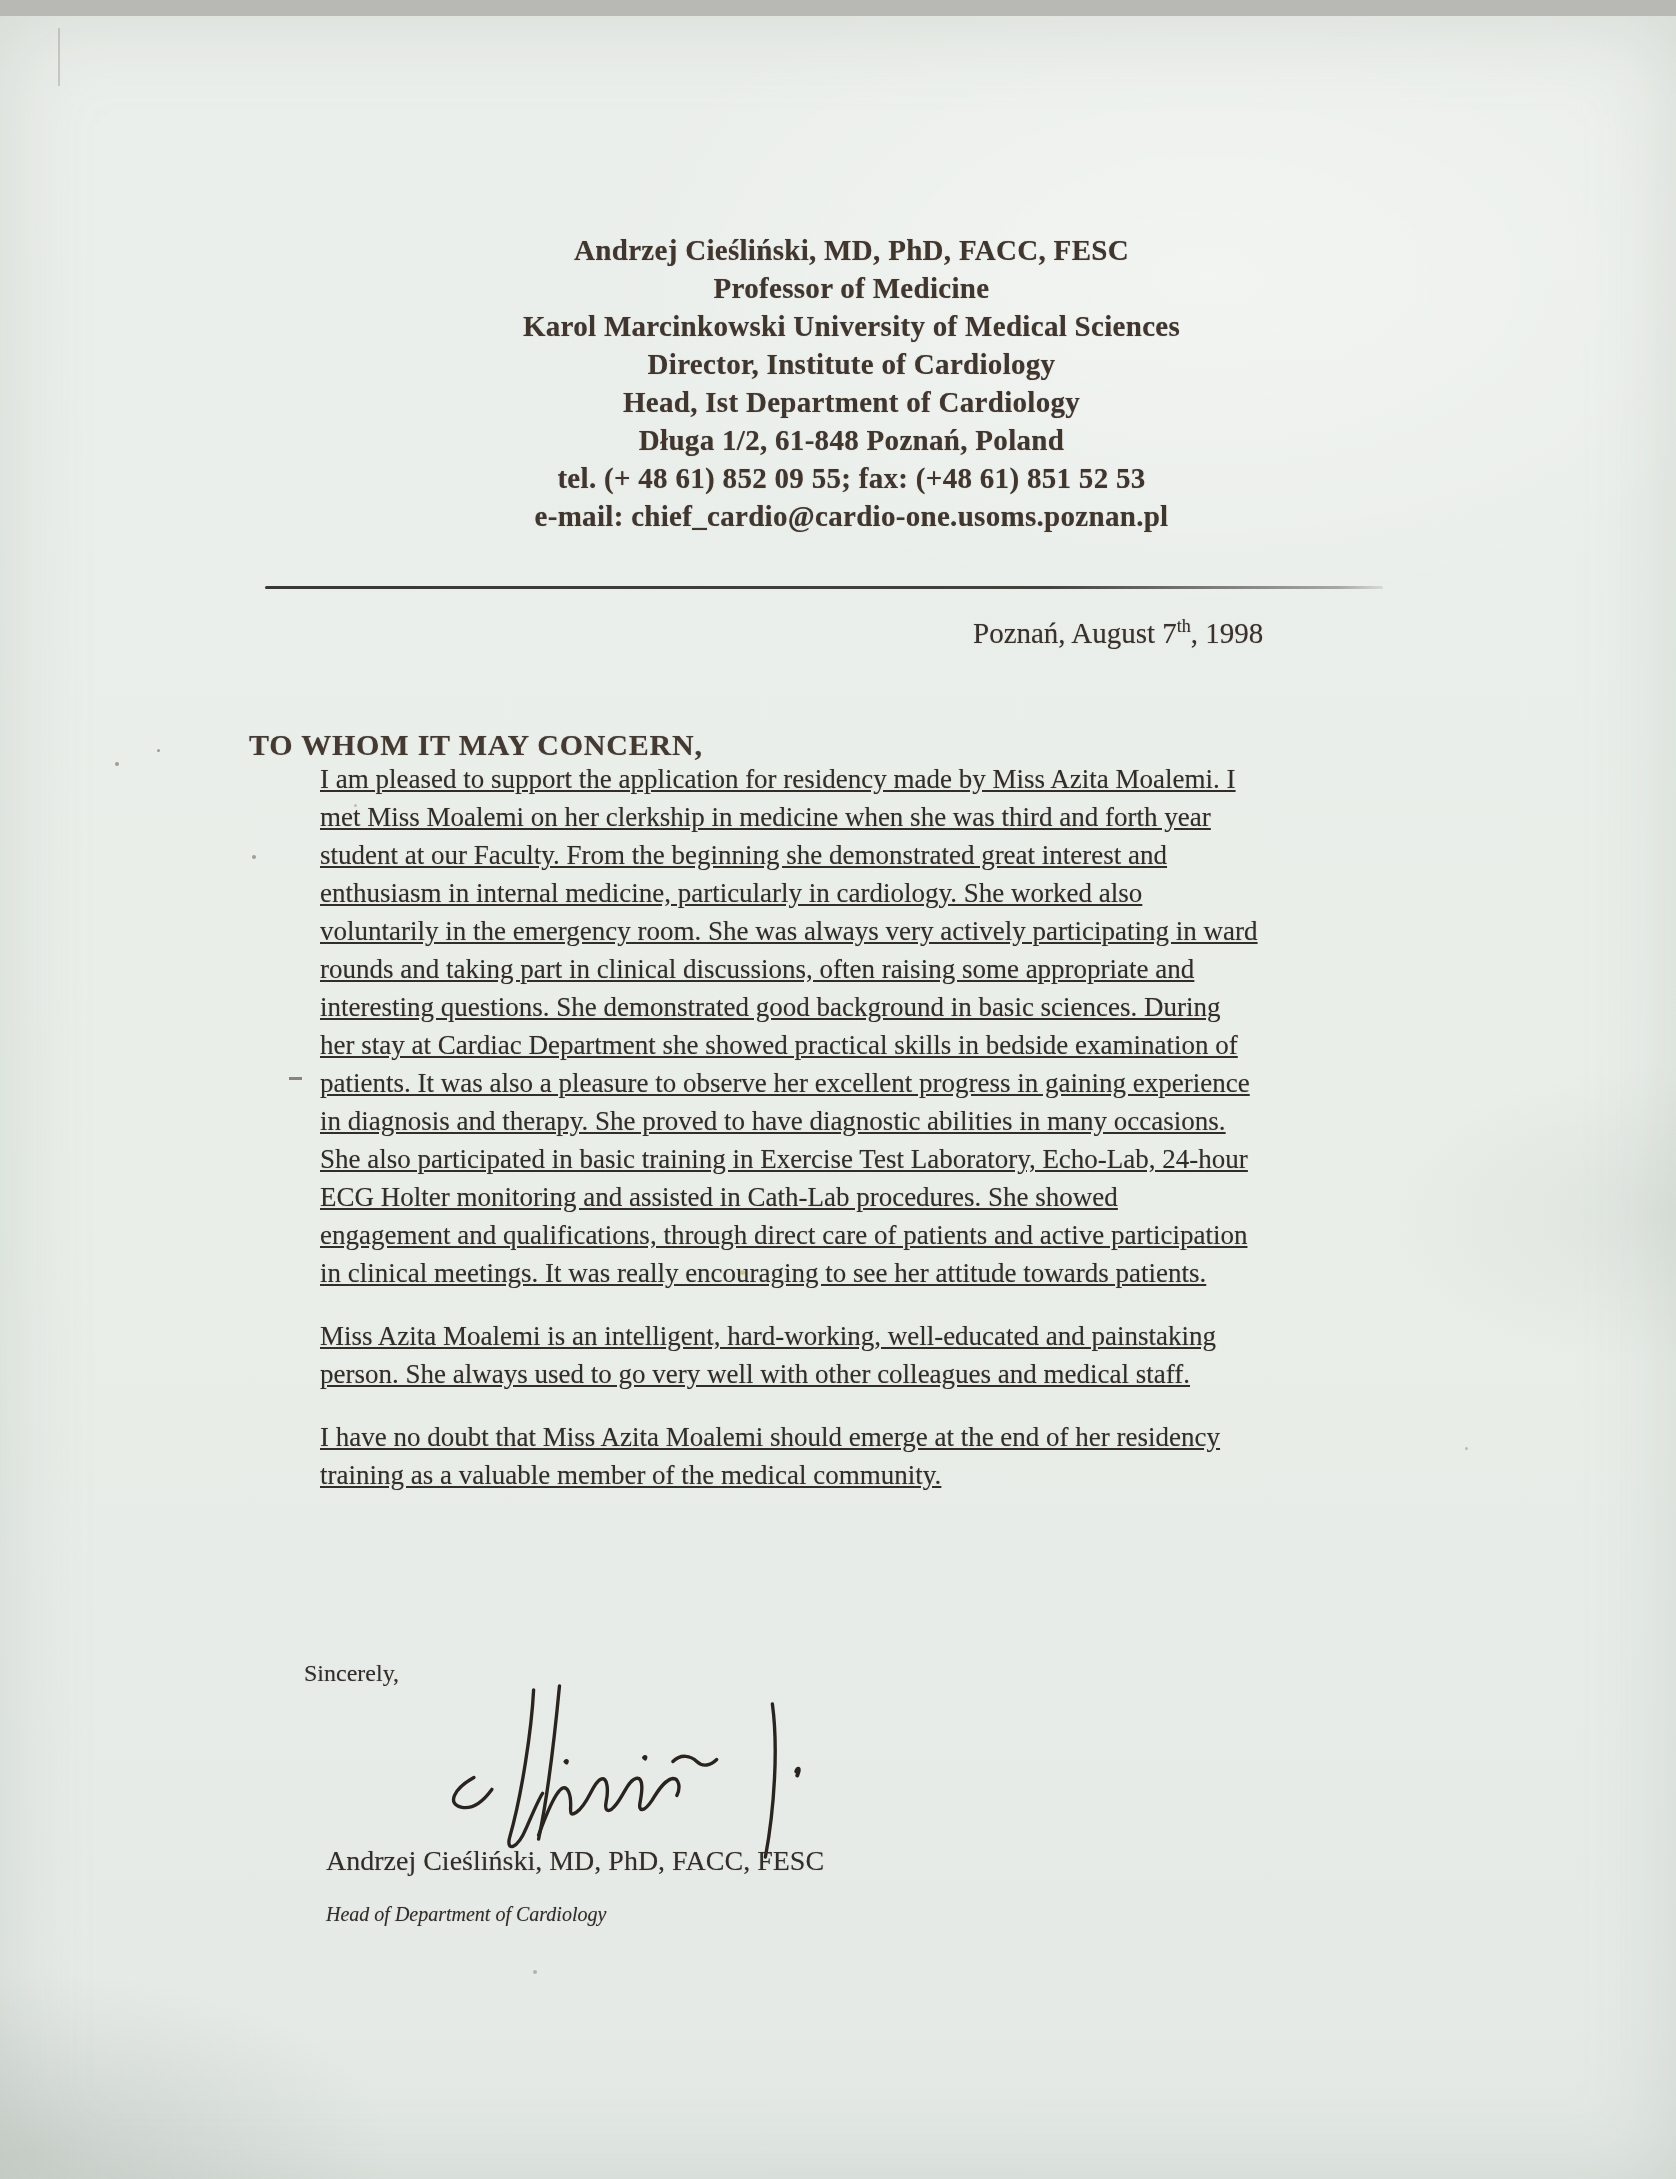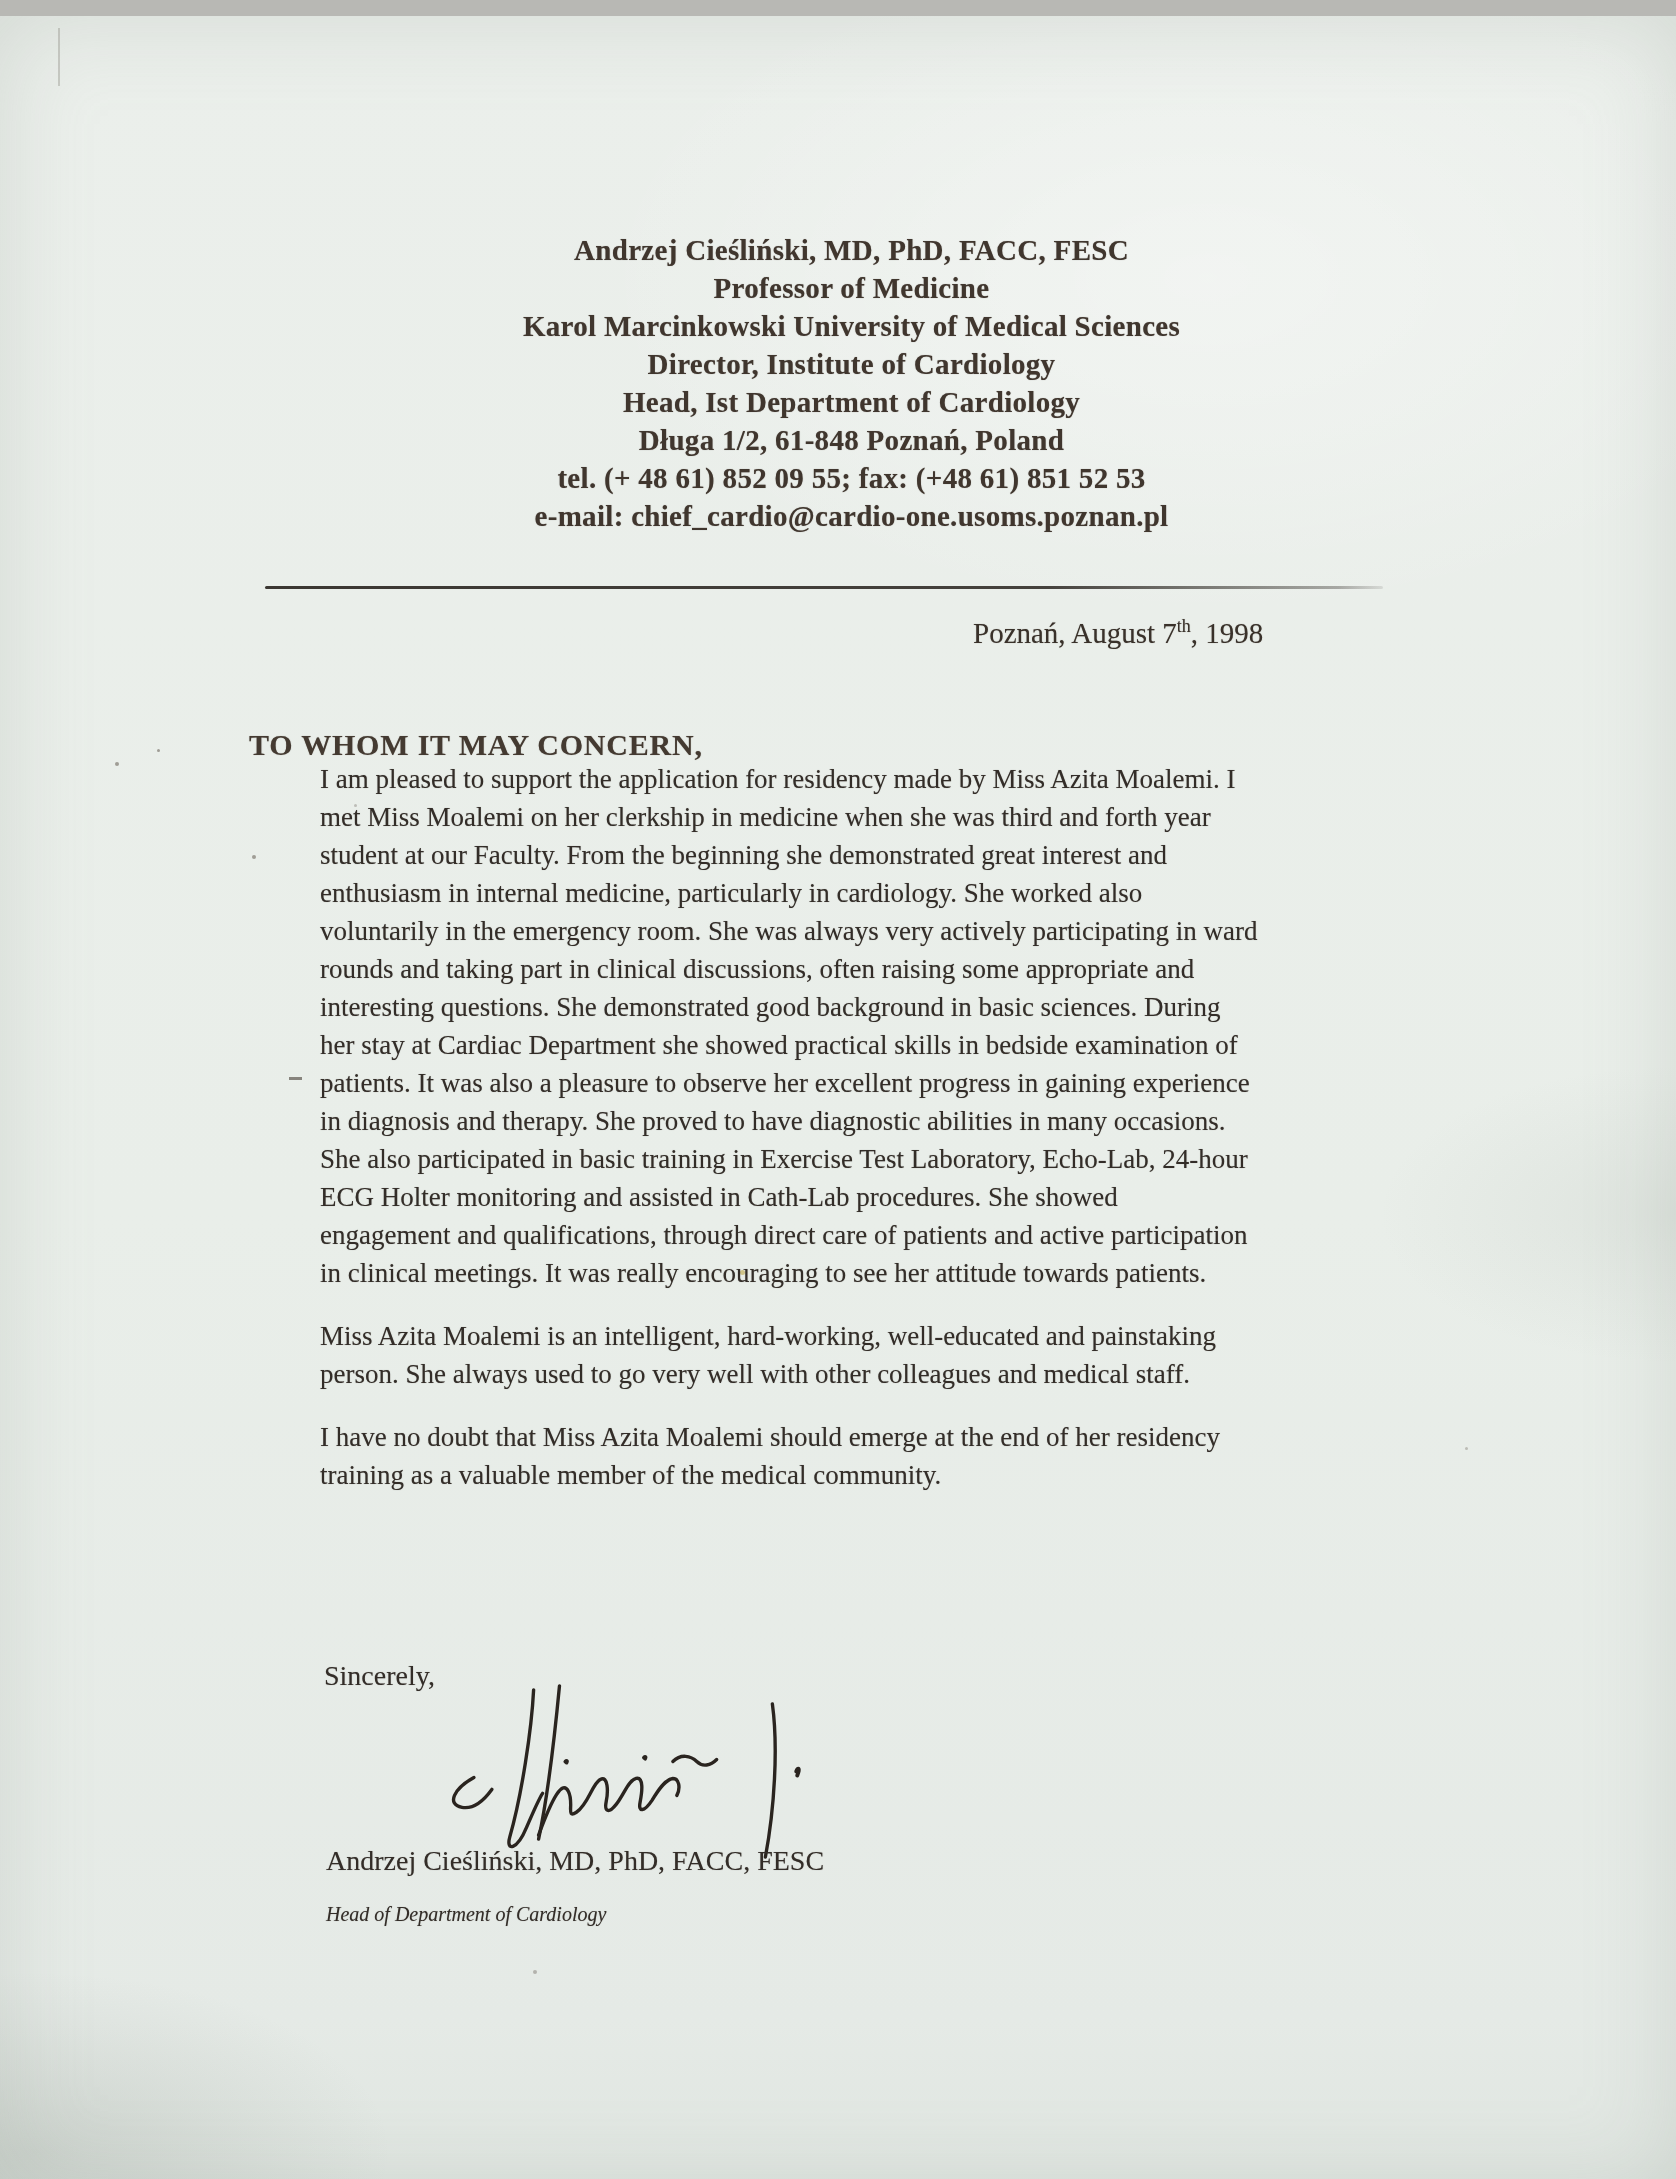--- a/index.html
+++ b/index.html
@@ -50,6 +50,7 @@
     font-size:27px;line-height:38px;
     color:#332d28;
     text-shadow:0 0 1px rgba(51,45,40,0.35);
+    text-decoration:underline;
   }
   .body-text p{margin:0 0 25px 0;}
   .sincerely{

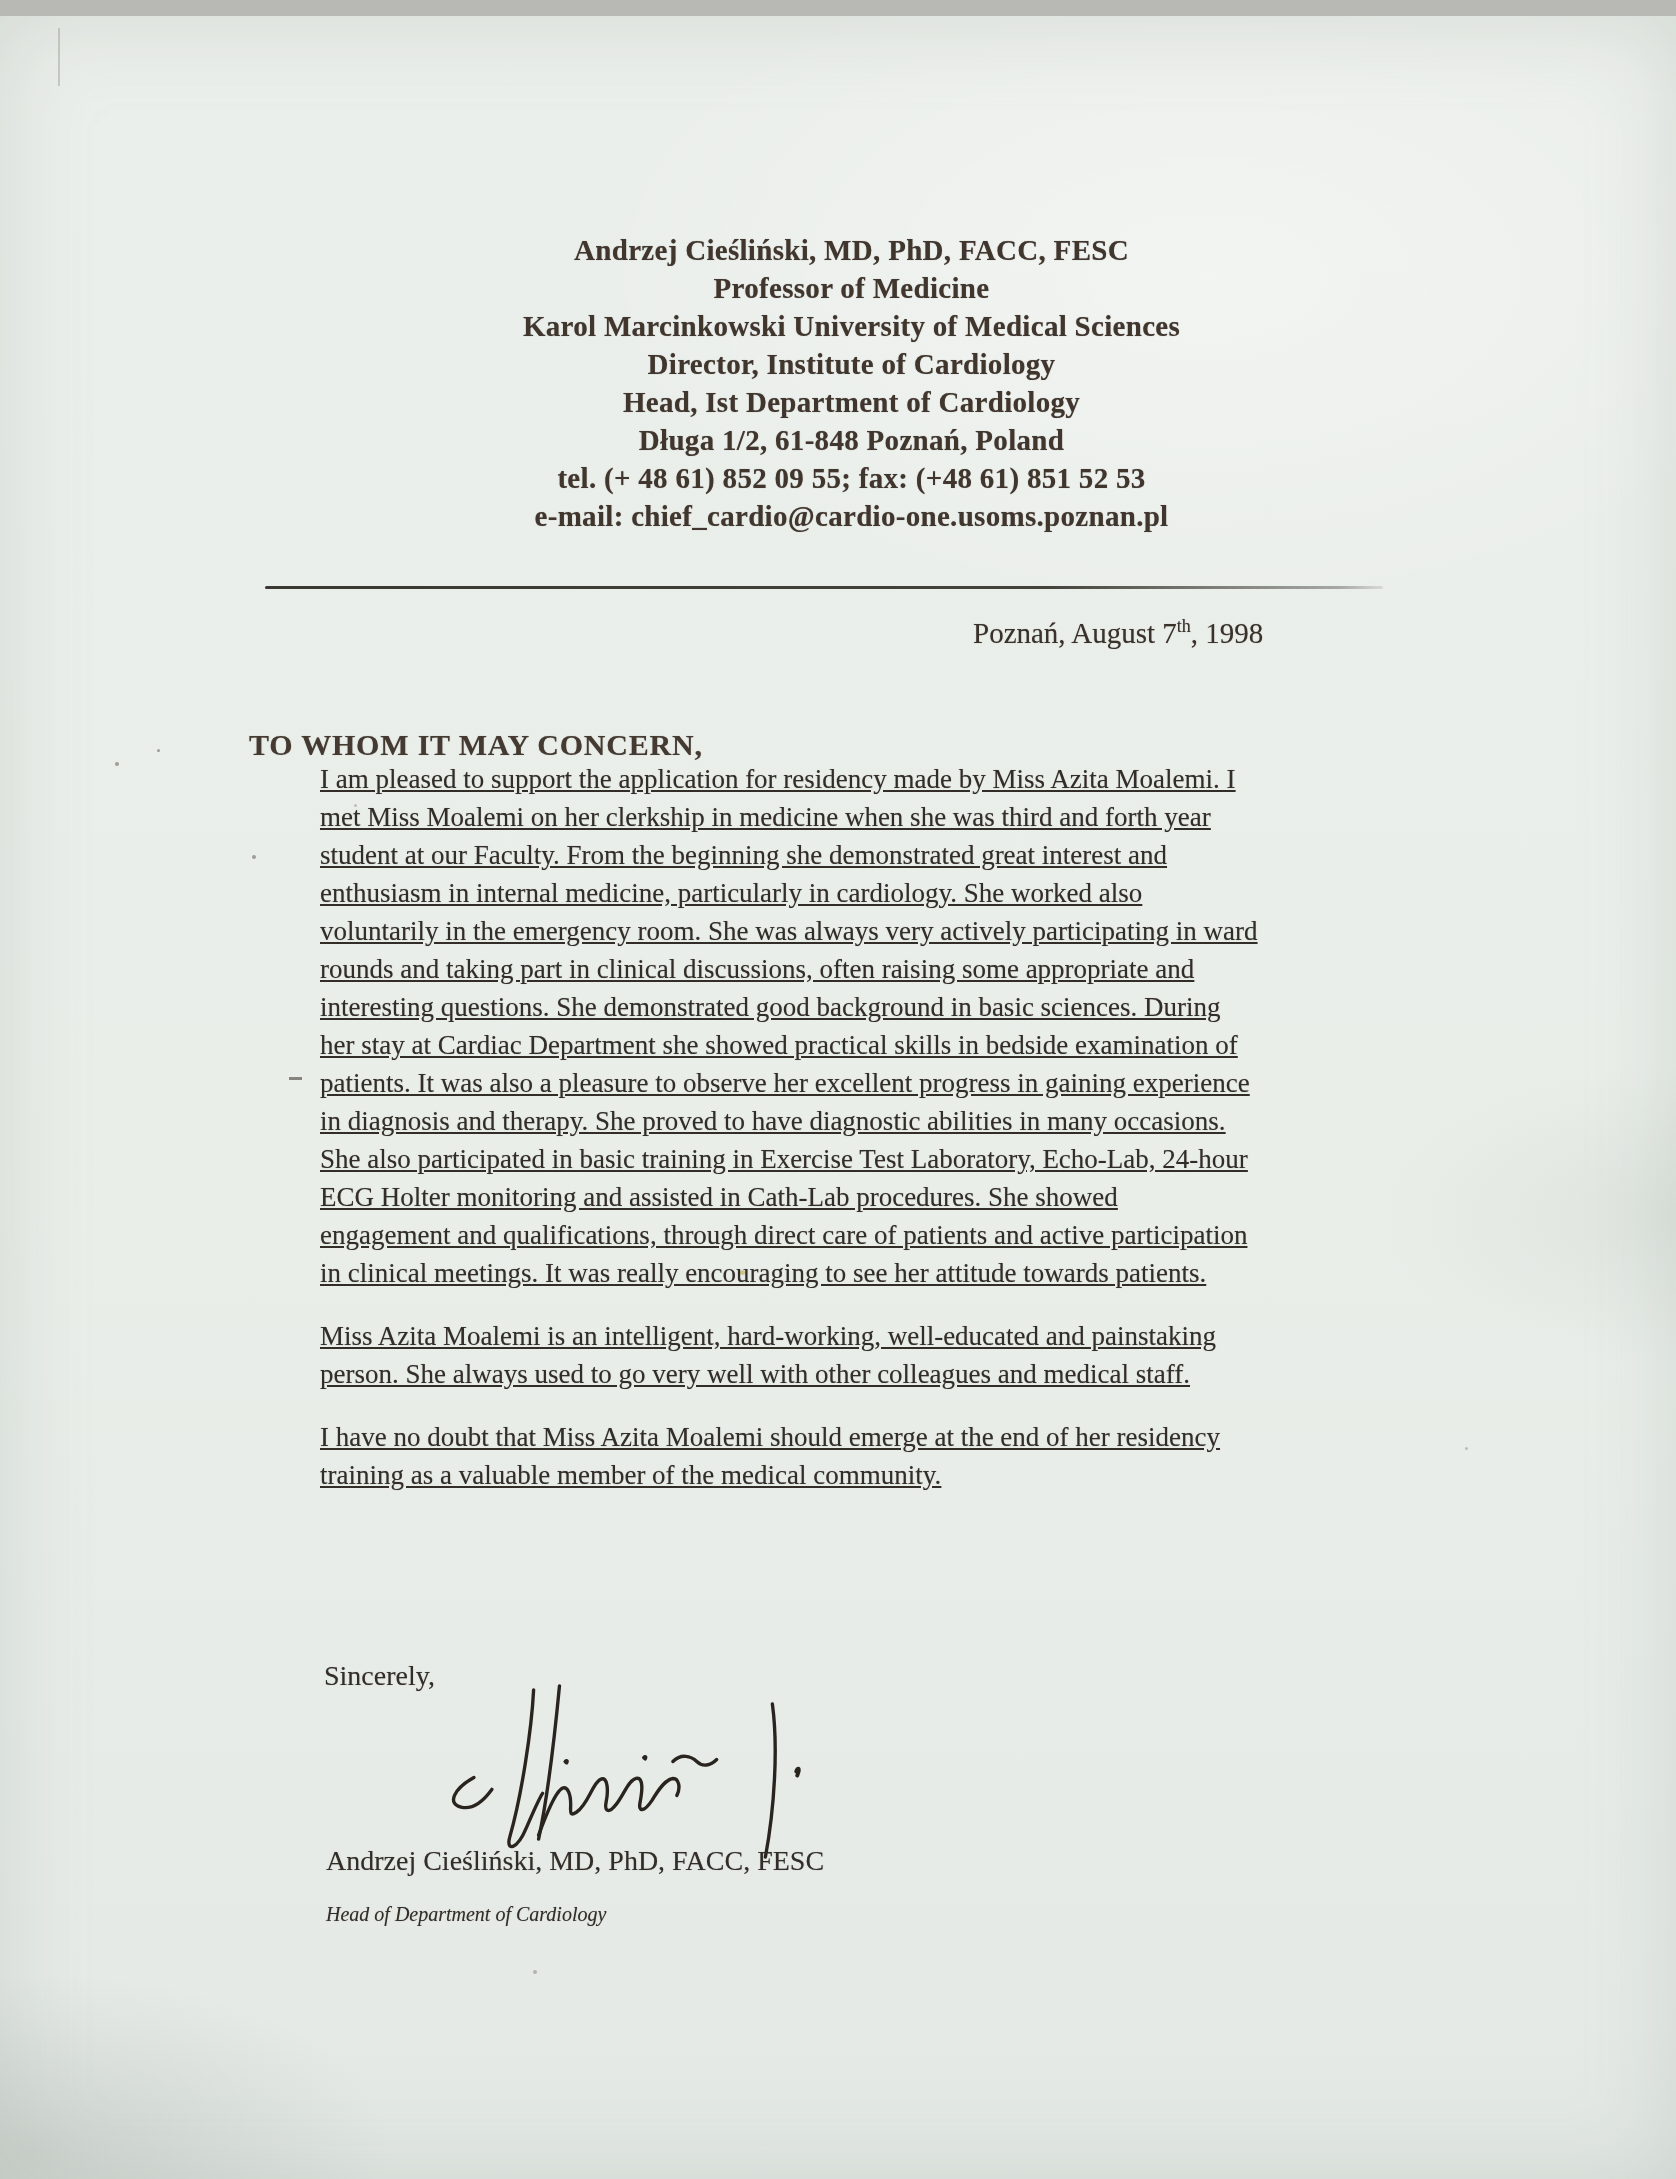--- a/index.html
+++ b/index.html
@@ -54,8 +54,8 @@
   }
   .body-text p{margin:0 0 25px 0;}
   .sincerely{
-    position:absolute;left:324px;top:1644px;
-    font-size:28px;color:#332d28;
+    position:absolute;left:304px;top:1644px;
+    font-size:24px;color:#332d28;
     text-shadow:0 0 1px rgba(51,45,40,0.35);
     text-align:right;
   }

